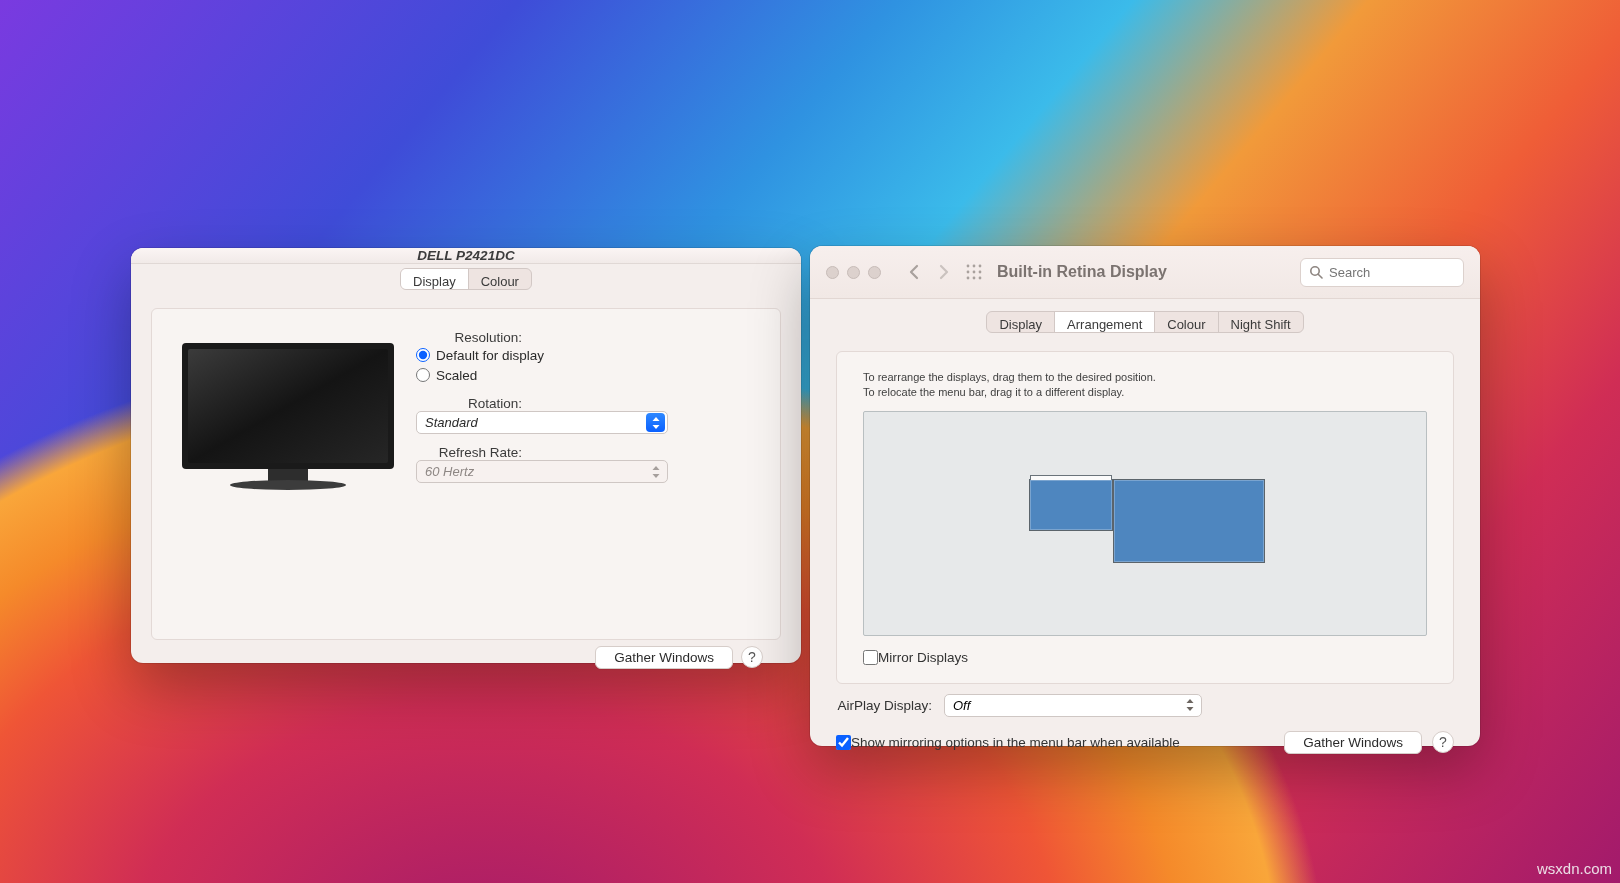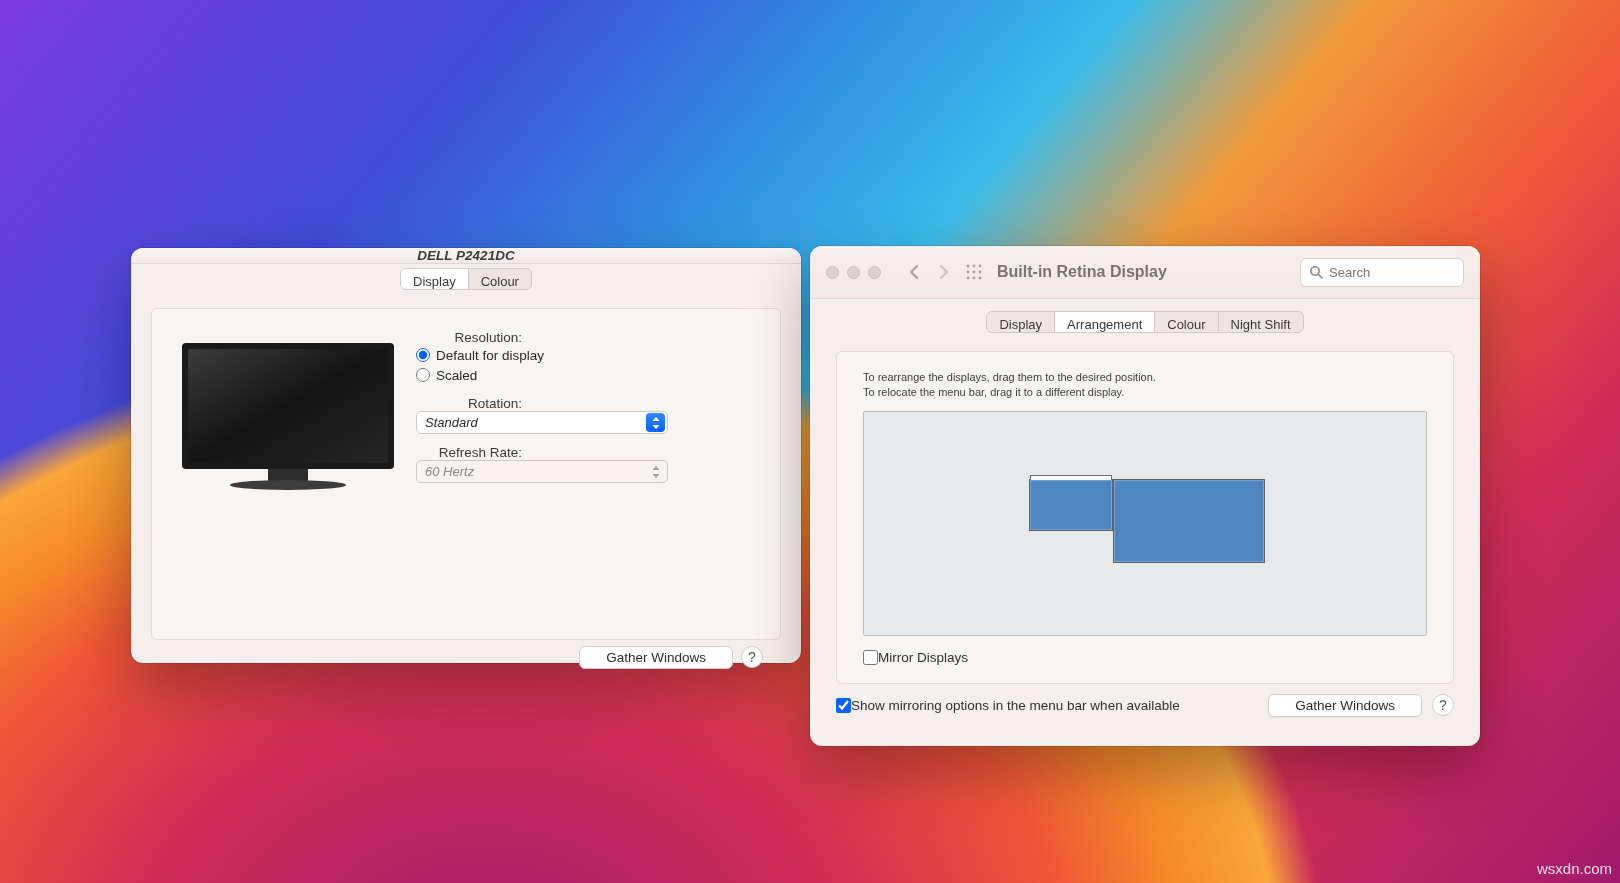--- a/index.html
+++ b/index.html
@@ -52,7 +52,7 @@
 
   .w1-footer { display:flex; justify-content:flex-end; gap:8px; padding:6px 18px 12px 0; }
   .pushbtn {
-    background:#fff; border:1px solid #d6cdc9; border-radius:6px; padding:3px 26px;
+    background:#fff; border:1px solid #d6cdc9; border-radius:6px; padding:3px 18px;
     font-size:13.5px; color:#2b2b2b; box-shadow:0 1px 0 rgba(0,0,0,.04);
   }
   .helpbtn {

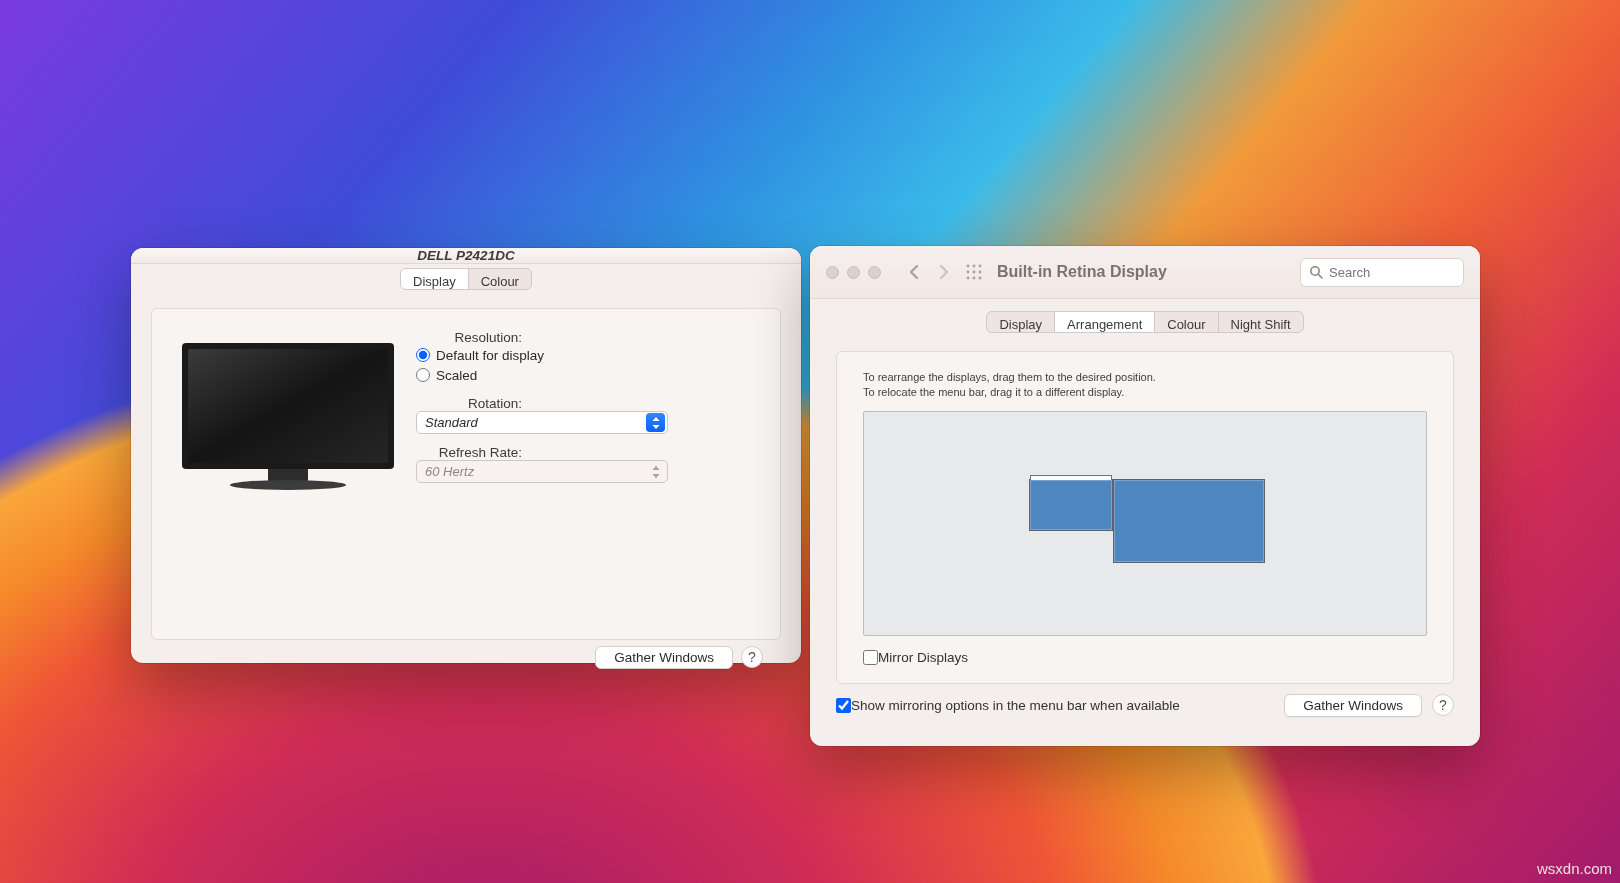--- a/index.html
+++ b/index.html
@@ -271,6 +271,19 @@
     </div>
   </div>
 
+  <div class="w2-lower">
+    <div class="row-airplay">
+      <div class="form-label2">AirPlay Display:</div>
+      <div class="select">
+        <span>Off</span>
+        <span class="stepper" style="background:transparent;">
+          <svg width="10" height="14" viewBox="0 0 10 14">
+              <path d="M5 1 L8.5 5 L1.5 5 Z M5 13 L1.5 9 L8.5 9 Z" fill="#6c6560"></path>
+            </svg>
+        </span>
+      </div>
+    </div>
+  </div>
 
   <div class="w2-footer">
     <label class="checkline">

